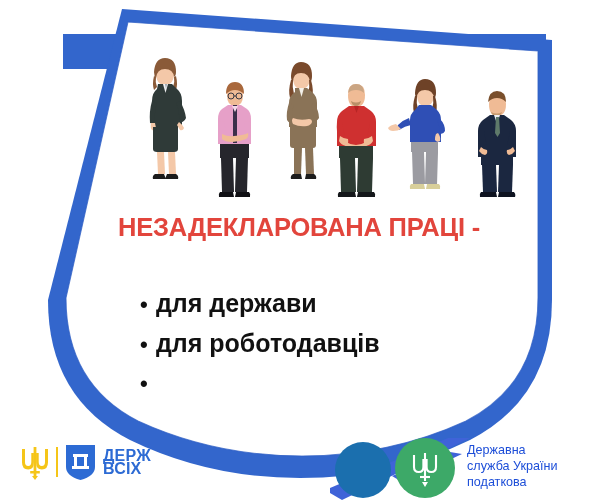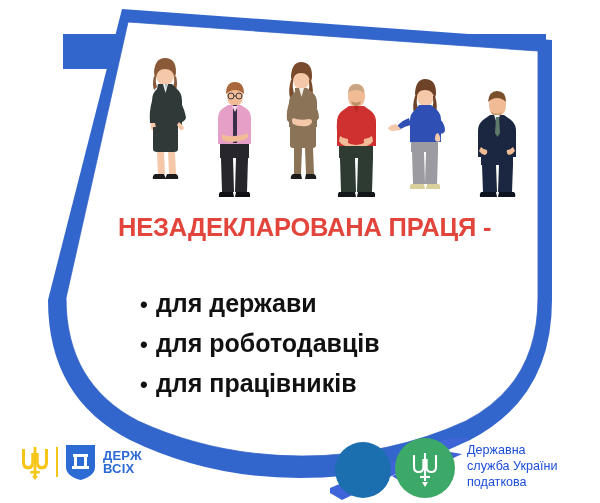--- a/index.html
+++ b/index.html
@@ -200,7 +200,7 @@
   </svg>
 
   <div id="title-block" class="txtlayer">
-    <div class="tline">НЕЗАДЕКЛАРОВАНА ПРАЦЯ -</div>
+    <div class="tline">НЕЗАДЕКЛАРОВАНА ПРАЦІ -</div>
   </div>
 
   <div id="bullets" class="txtlayer">

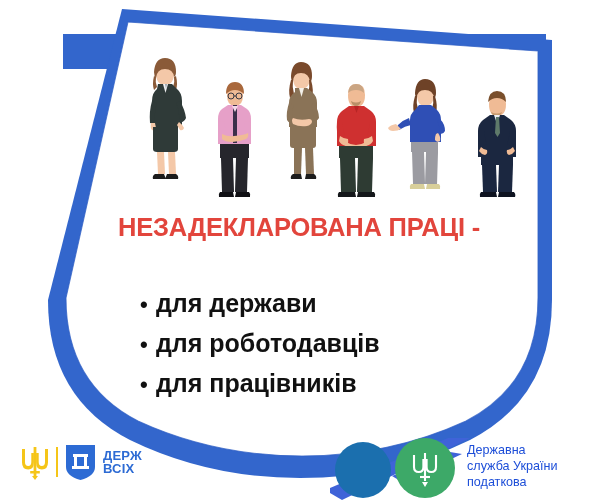--- a/index.html
+++ b/index.html
@@ -214,7 +214,6 @@
     </div>
     <div class="bline">
       <span class="bullet-dot">•</span>
-      <span>для працівників</span>
     </div>
   </div>
 

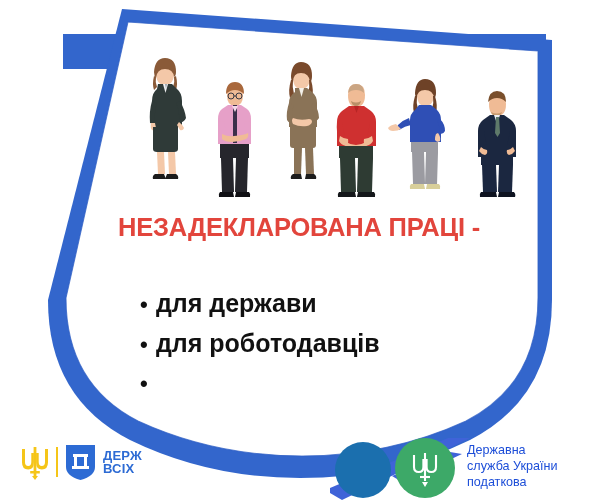--- a/index.html
+++ b/index.html
@@ -53,7 +53,7 @@
   #logo-left .trident-yellow{width:34px;height:38px;flex:0 0 34px;}
   #logo-left .divider{width:2px;height:30px;background:#f5c518;margin:0 6px 0 4px;flex:0 0 2px;}
   #logo-left .shield-blue{width:33px;height:38px;flex:0 0 33px;}
-  #logo-left .dp-text{margin-left:6px;color:#2d6bd4;font-weight:bold;font-size:13px;line-height:13.5px;letter-spacing:0.2px;}
+  #logo-left .dp-text{margin-left:6px;color:#2d6bd4;font-weight:bold;font-size:16px;line-height:13.5px;letter-spacing:0.2px;}
 
   
   #logo-right{position:absolute;left:330px;top:432px;width:270px;height:71px;z-index:60;}

